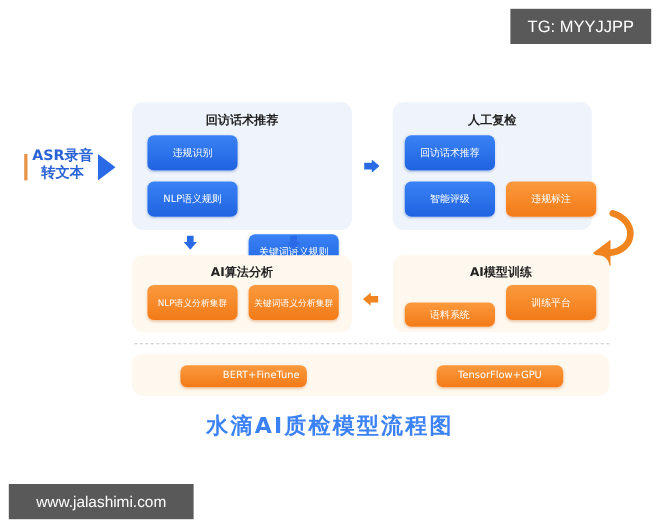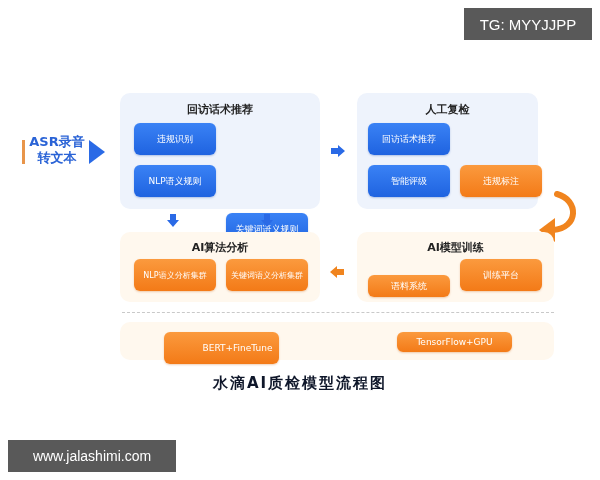--- a/index.html
+++ b/index.html
@@ -76,7 +76,7 @@
 <div class="abs" style="left:122px; top:312px; width:432px; height:0; border-top:1px dashed #c9c9c9;"></div>
 
 <div class="abs panel-orange" style="left:120px; top:322px; width:434px; height:38px;">
-  <div class="btn btn-orange" style="left:44px; top:10px; width:115px; height:32px;padding-left:32px;">BERT+FineTune</div>
+  <div class="btn btn-orange" style="left:44px; top:10px; width:115px; height:20px;padding-left:32px;">BERT+FineTune</div>
   <div class="btn btn-orange" style="left:277px; top:10px; width:115px; height:20px;">TensorFlow+GPU</div>
 </div>
 

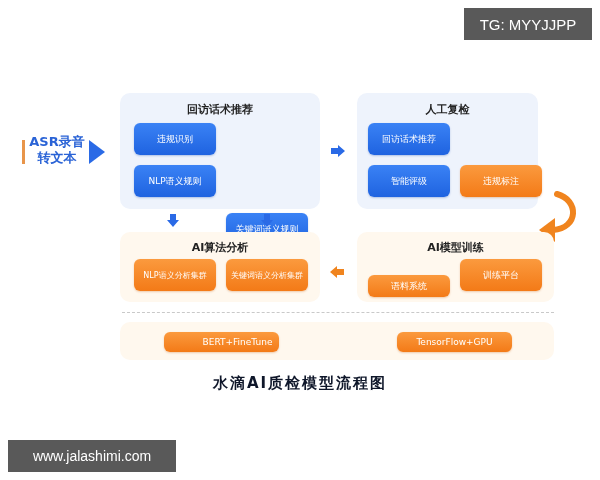--- a/index.html
+++ b/index.html
@@ -80,7 +80,7 @@
   <div class="btn btn-orange" style="left:277px; top:10px; width:115px; height:20px;">TensorFlow+GPU</div>
 </div>
 
-<div class="abs" style="left:150px; top:374px; width:300px; text-align:center; font-size:15px; font-weight:bold; color:#0f172a; letter-spacing:2px;">水滴AI质检模型流程图</div>
+<div class="abs" style="left:150px; top:374px; width:300px; text-align:center; font-size:20px; font-weight:bold; color:#3b82f6; letter-spacing:2px;">水滴AI质检模型流程图</div>
 
 <div class="badge" style="left:8px; top:440px; width:168px; height:32px; font-size:14px;">www.jalashimi.com</div>
 

